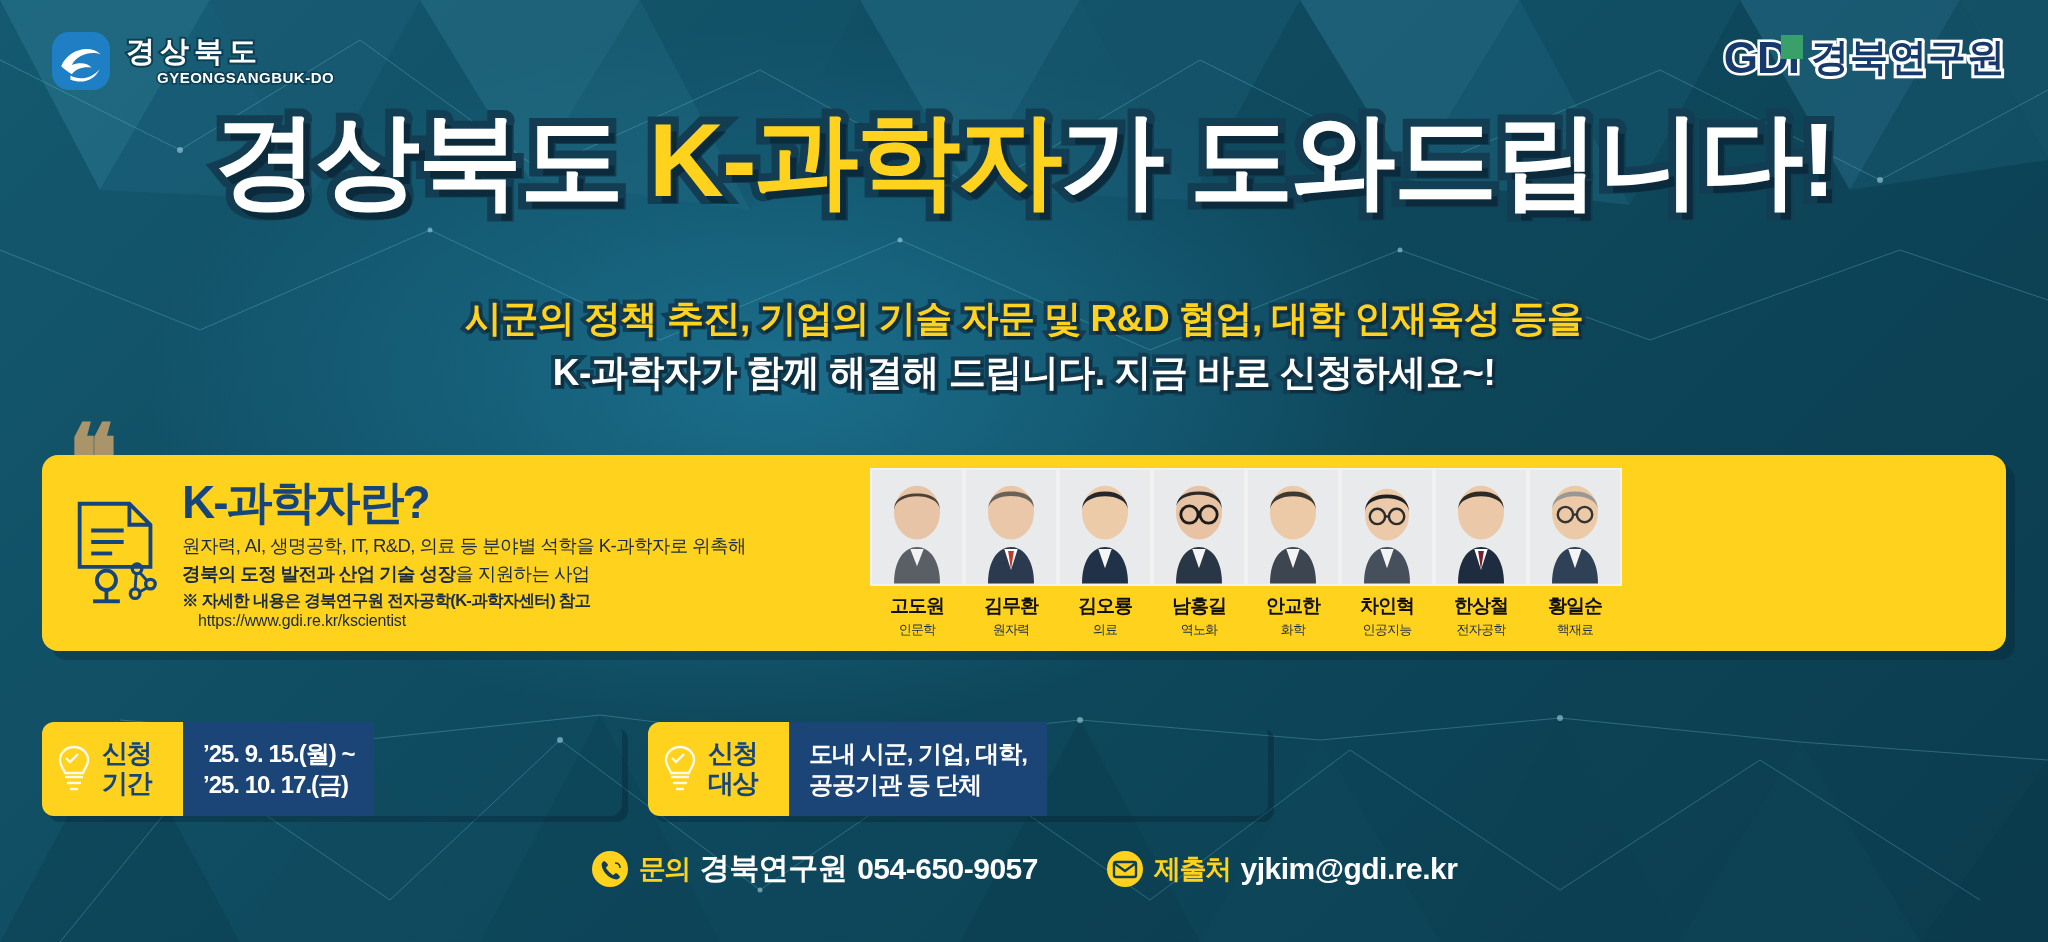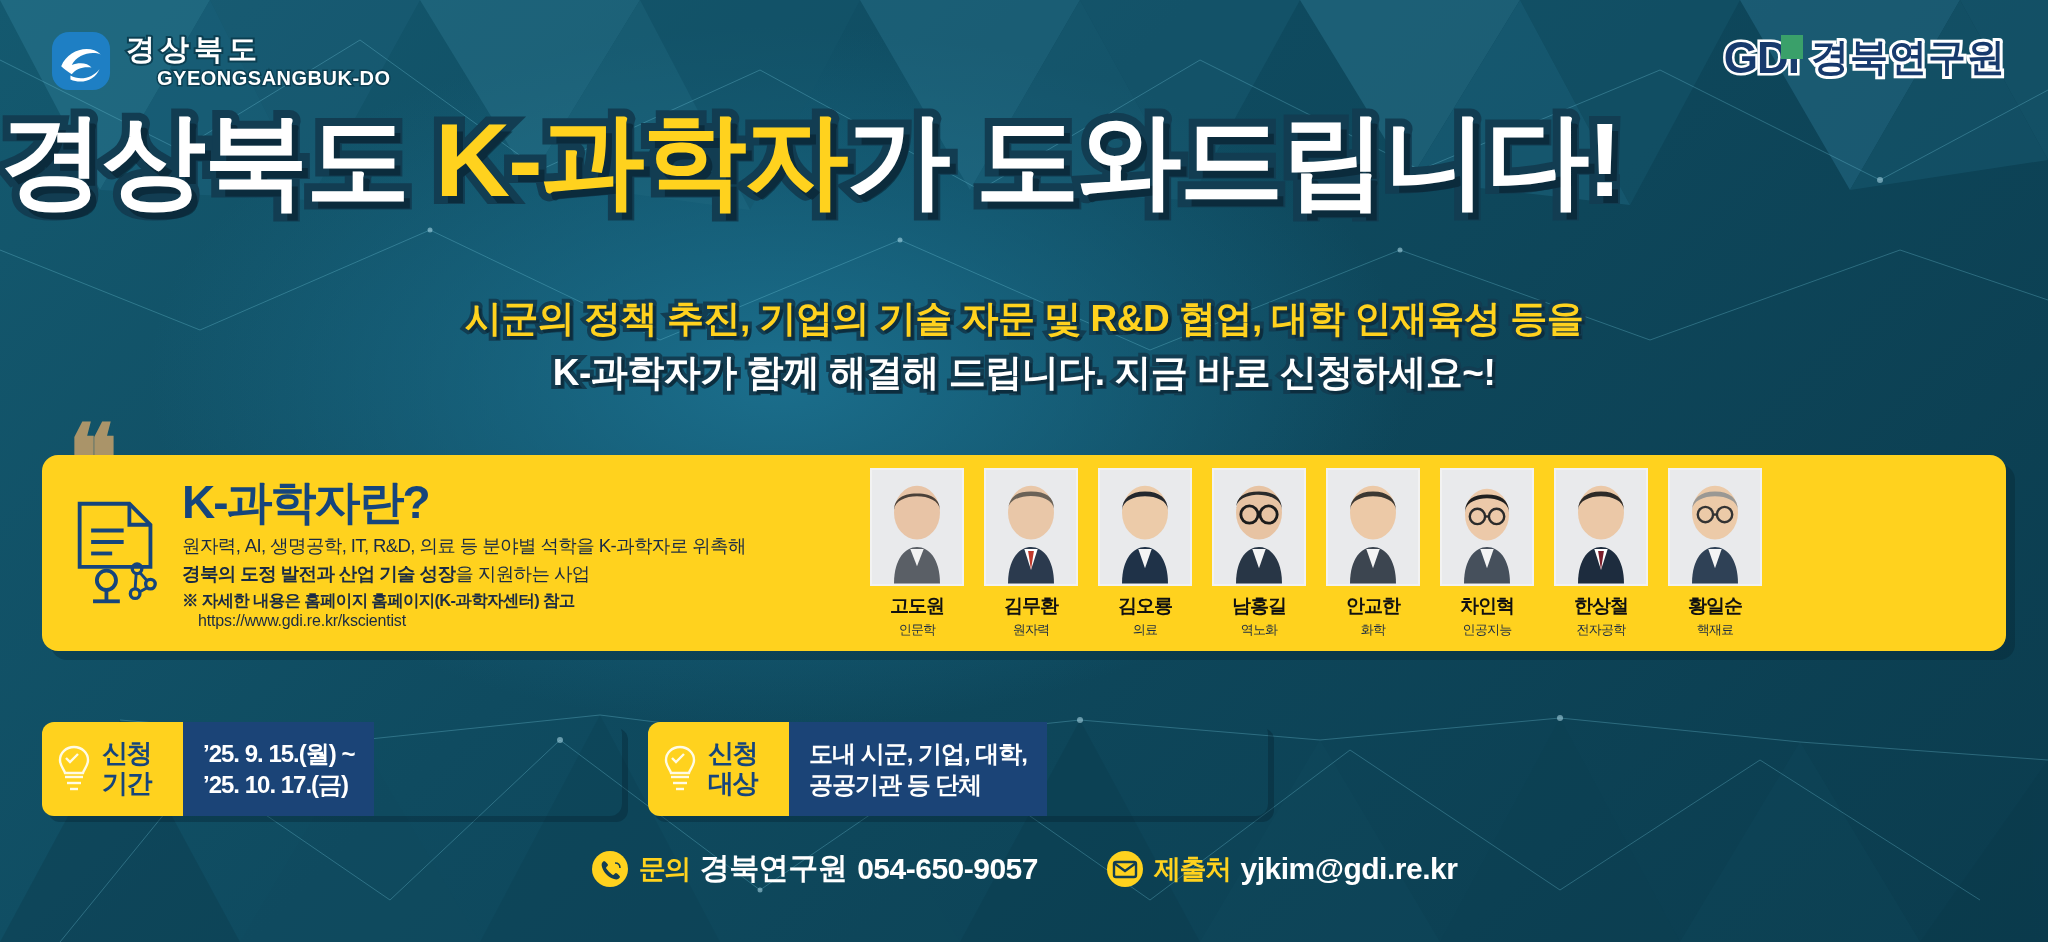--- a/index.html
+++ b/index.html
@@ -32,7 +32,7 @@
     -webkit-text-stroke:4px #0c3f52; paint-order:stroke fill;
   }
   .gb-en {
-    font-size:20px; font-weight:bold; color:#fff; letter-spacing:.5px; margin-top:4px;
+    font-size:15px; font-weight:bold; color:#fff; letter-spacing:.5px; margin-top:4px;
     -webkit-text-stroke:3px #0c3f52; paint-order:stroke fill;padding-left:31px;
   }
 

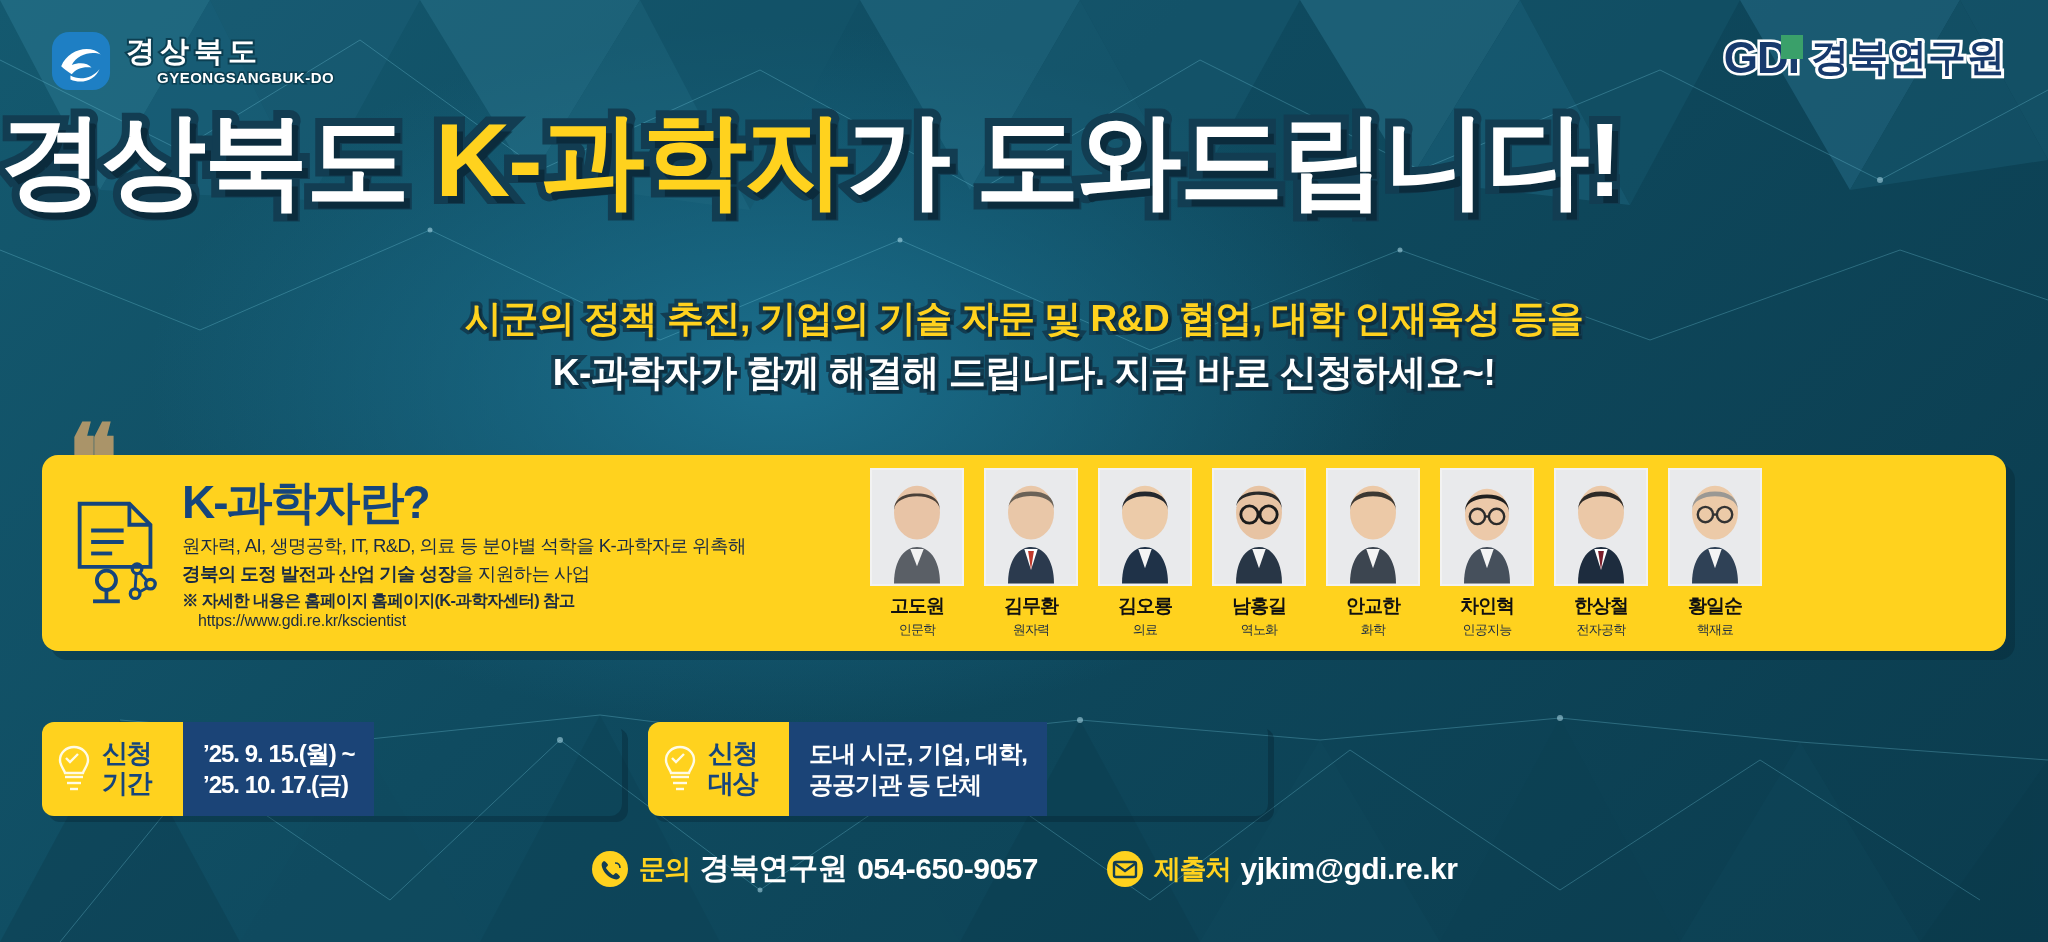--- a/index.html
+++ b/index.html
@@ -57,7 +57,7 @@
   
   .headline {
     position:absolute; left:0; right:0; top:108px;
-    white-space:nowrap;
+    text-align:center; white-space:nowrap;
     font-size:104px; font-weight:bold; letter-spacing:-2px;
     line-height:1;
   }

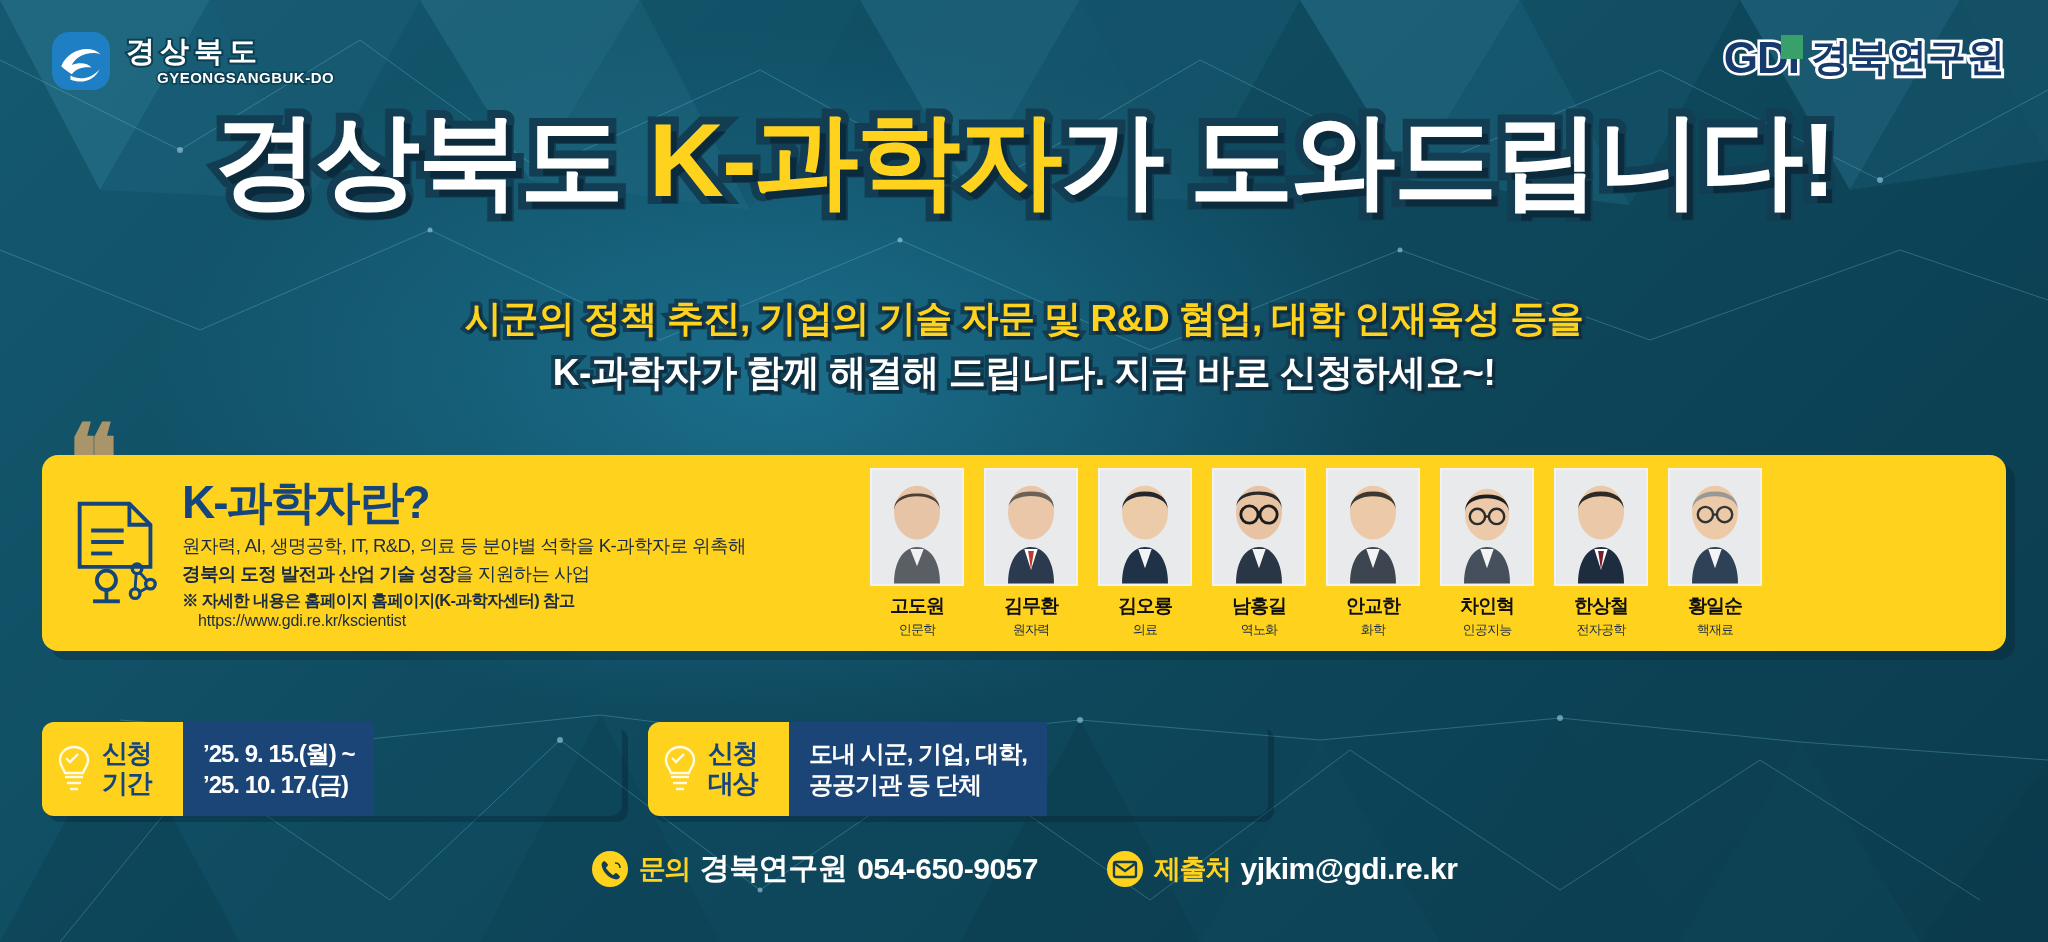--- a/index.html
+++ b/index.html
@@ -274,7 +274,7 @@
       <div class="card-title">K-과학자란?</div>
       <div class="card-p1">원자력, AI, 생명공학, IT, R&amp;D, 의료 등 분야별 석학을 K-과학자로 위촉해</div>
       <div class="card-p1"><b>경북의 도정 발전과 산업 기술 성장</b><span>을 지원하는 사업</span></div>
-      <div class="card-note">※ 자세한 내용은 홈페이지 홈페이지(K-과학자센터) 참고</div>
+      <div class="card-note">※ 자세한 내용은 경북연구원 전자공학(K-과학자센터) 참고</div>
       <div class="card-url">https://www.gdi.re.kr/kscientist</div>
     </div>
   </div>

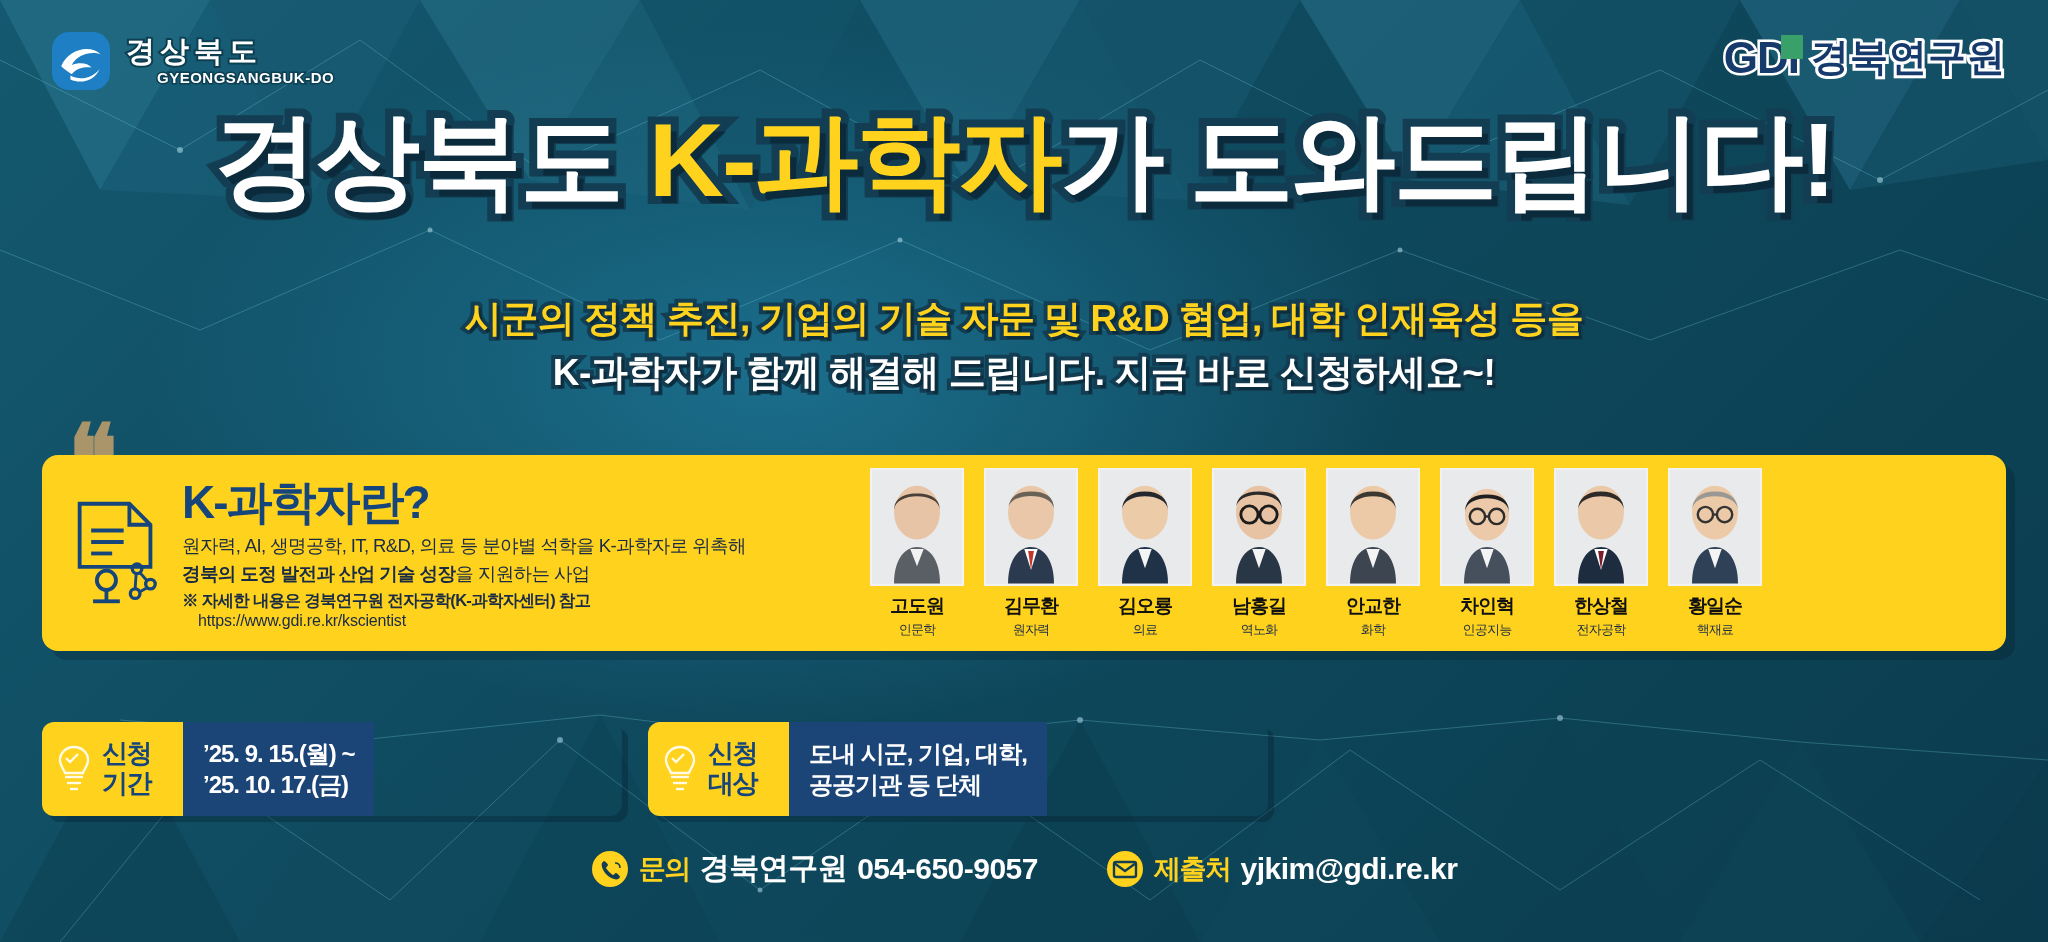--- a/index.html
+++ b/index.html
@@ -112,7 +112,7 @@
   .card-url { font-size:16px; color:#1a2b44; letter-spacing:-.2px; margin-left:16px; }
 
   
-  .people { display:flex; gap:20px; align-items:flex-start; margin-left:8px; }
+  .people { display:flex; align-items:flex-start; margin-left:8px; }
   .person { width:94px; text-align:center; }
   .photo {
     width:94px; height:118px; background:#e9eaec;

